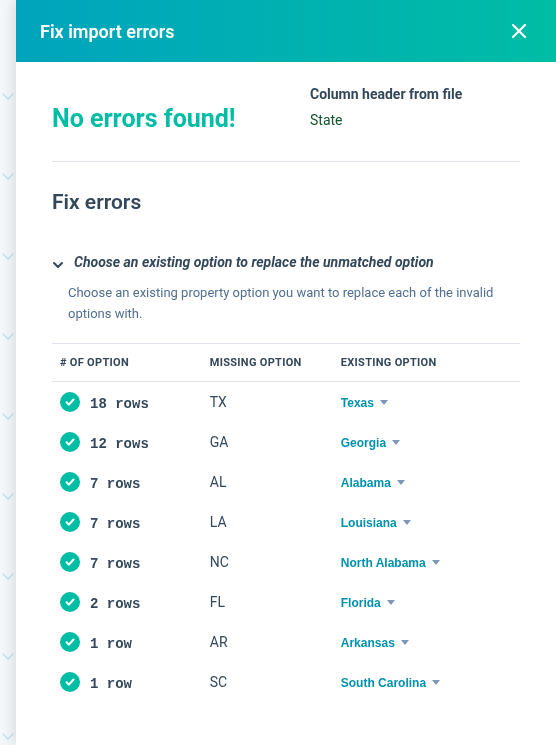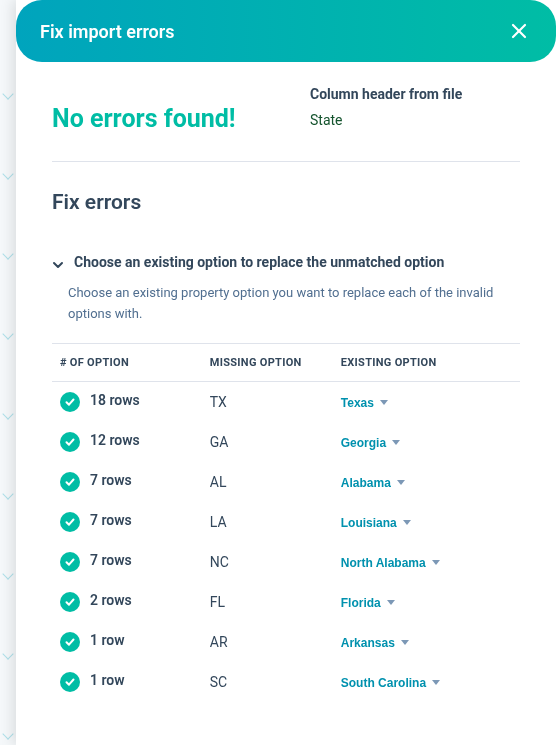--- a/index.html
+++ b/index.html
@@ -29,7 +29,6 @@
     display: flex;
     align-items: center;
     justify-content: space-between;
-    border-radius: 26px;
   }
   .header-title {
     font-size: 18px;

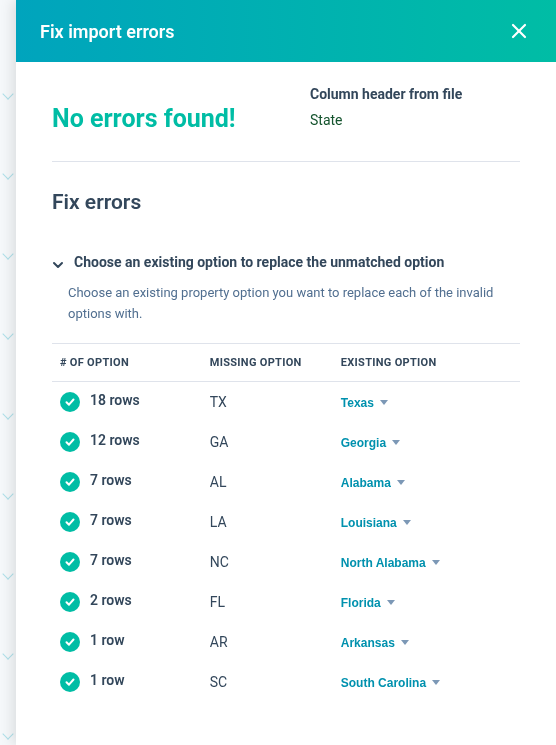--- a/index.html
+++ b/index.html
@@ -88,6 +88,7 @@
     gap: 10px;
     cursor: pointer;
     margin-bottom: 12px;
+    font-style: italic;
   }
   .chevron {
     flex-shrink: 0;

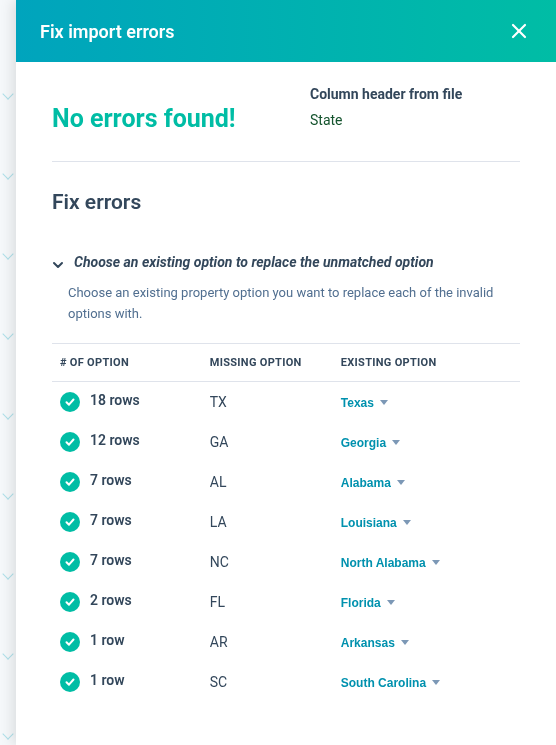--- a/index.html
+++ b/index.html
@@ -131,10 +131,11 @@
   .col-existing { width: 40%; }
   .check-cell {
     display: flex;
-    align-items: flex-start;
+    align-items: flex-end;
     gap: 10px;
     font-weight: 600;
     color: #33475b;
+    font-family: Liberation Mono, monospace;
   }
   .check-icon {
     width: 20px;

